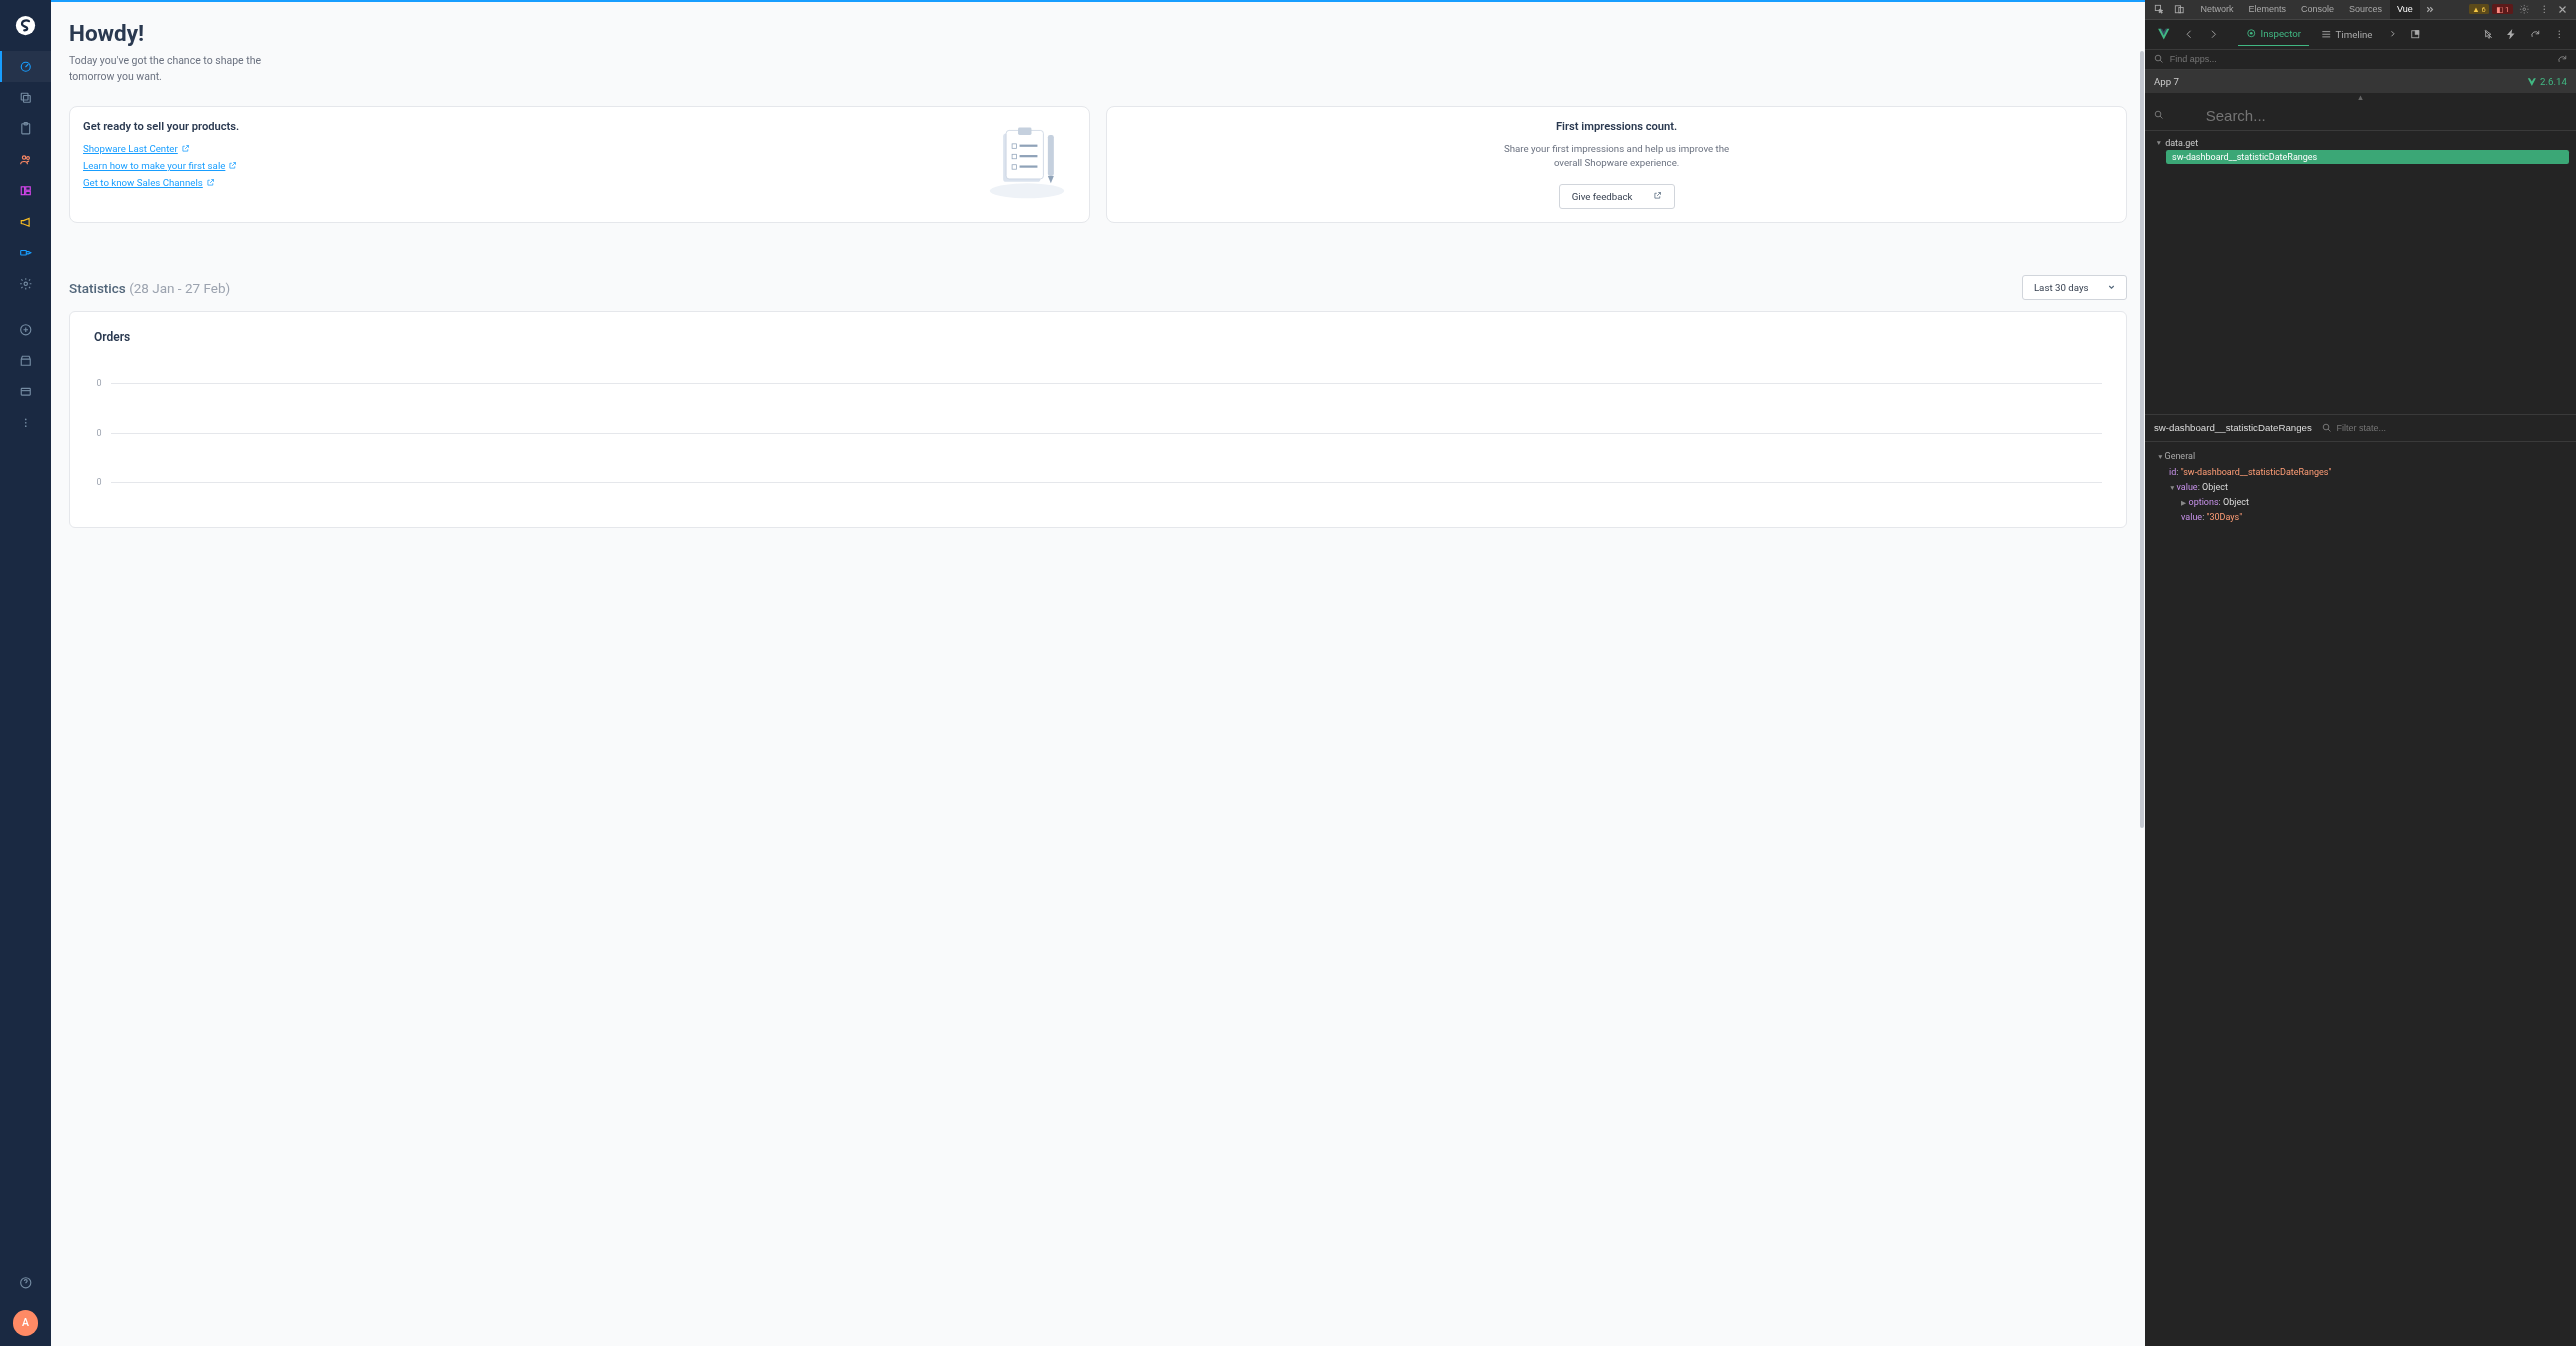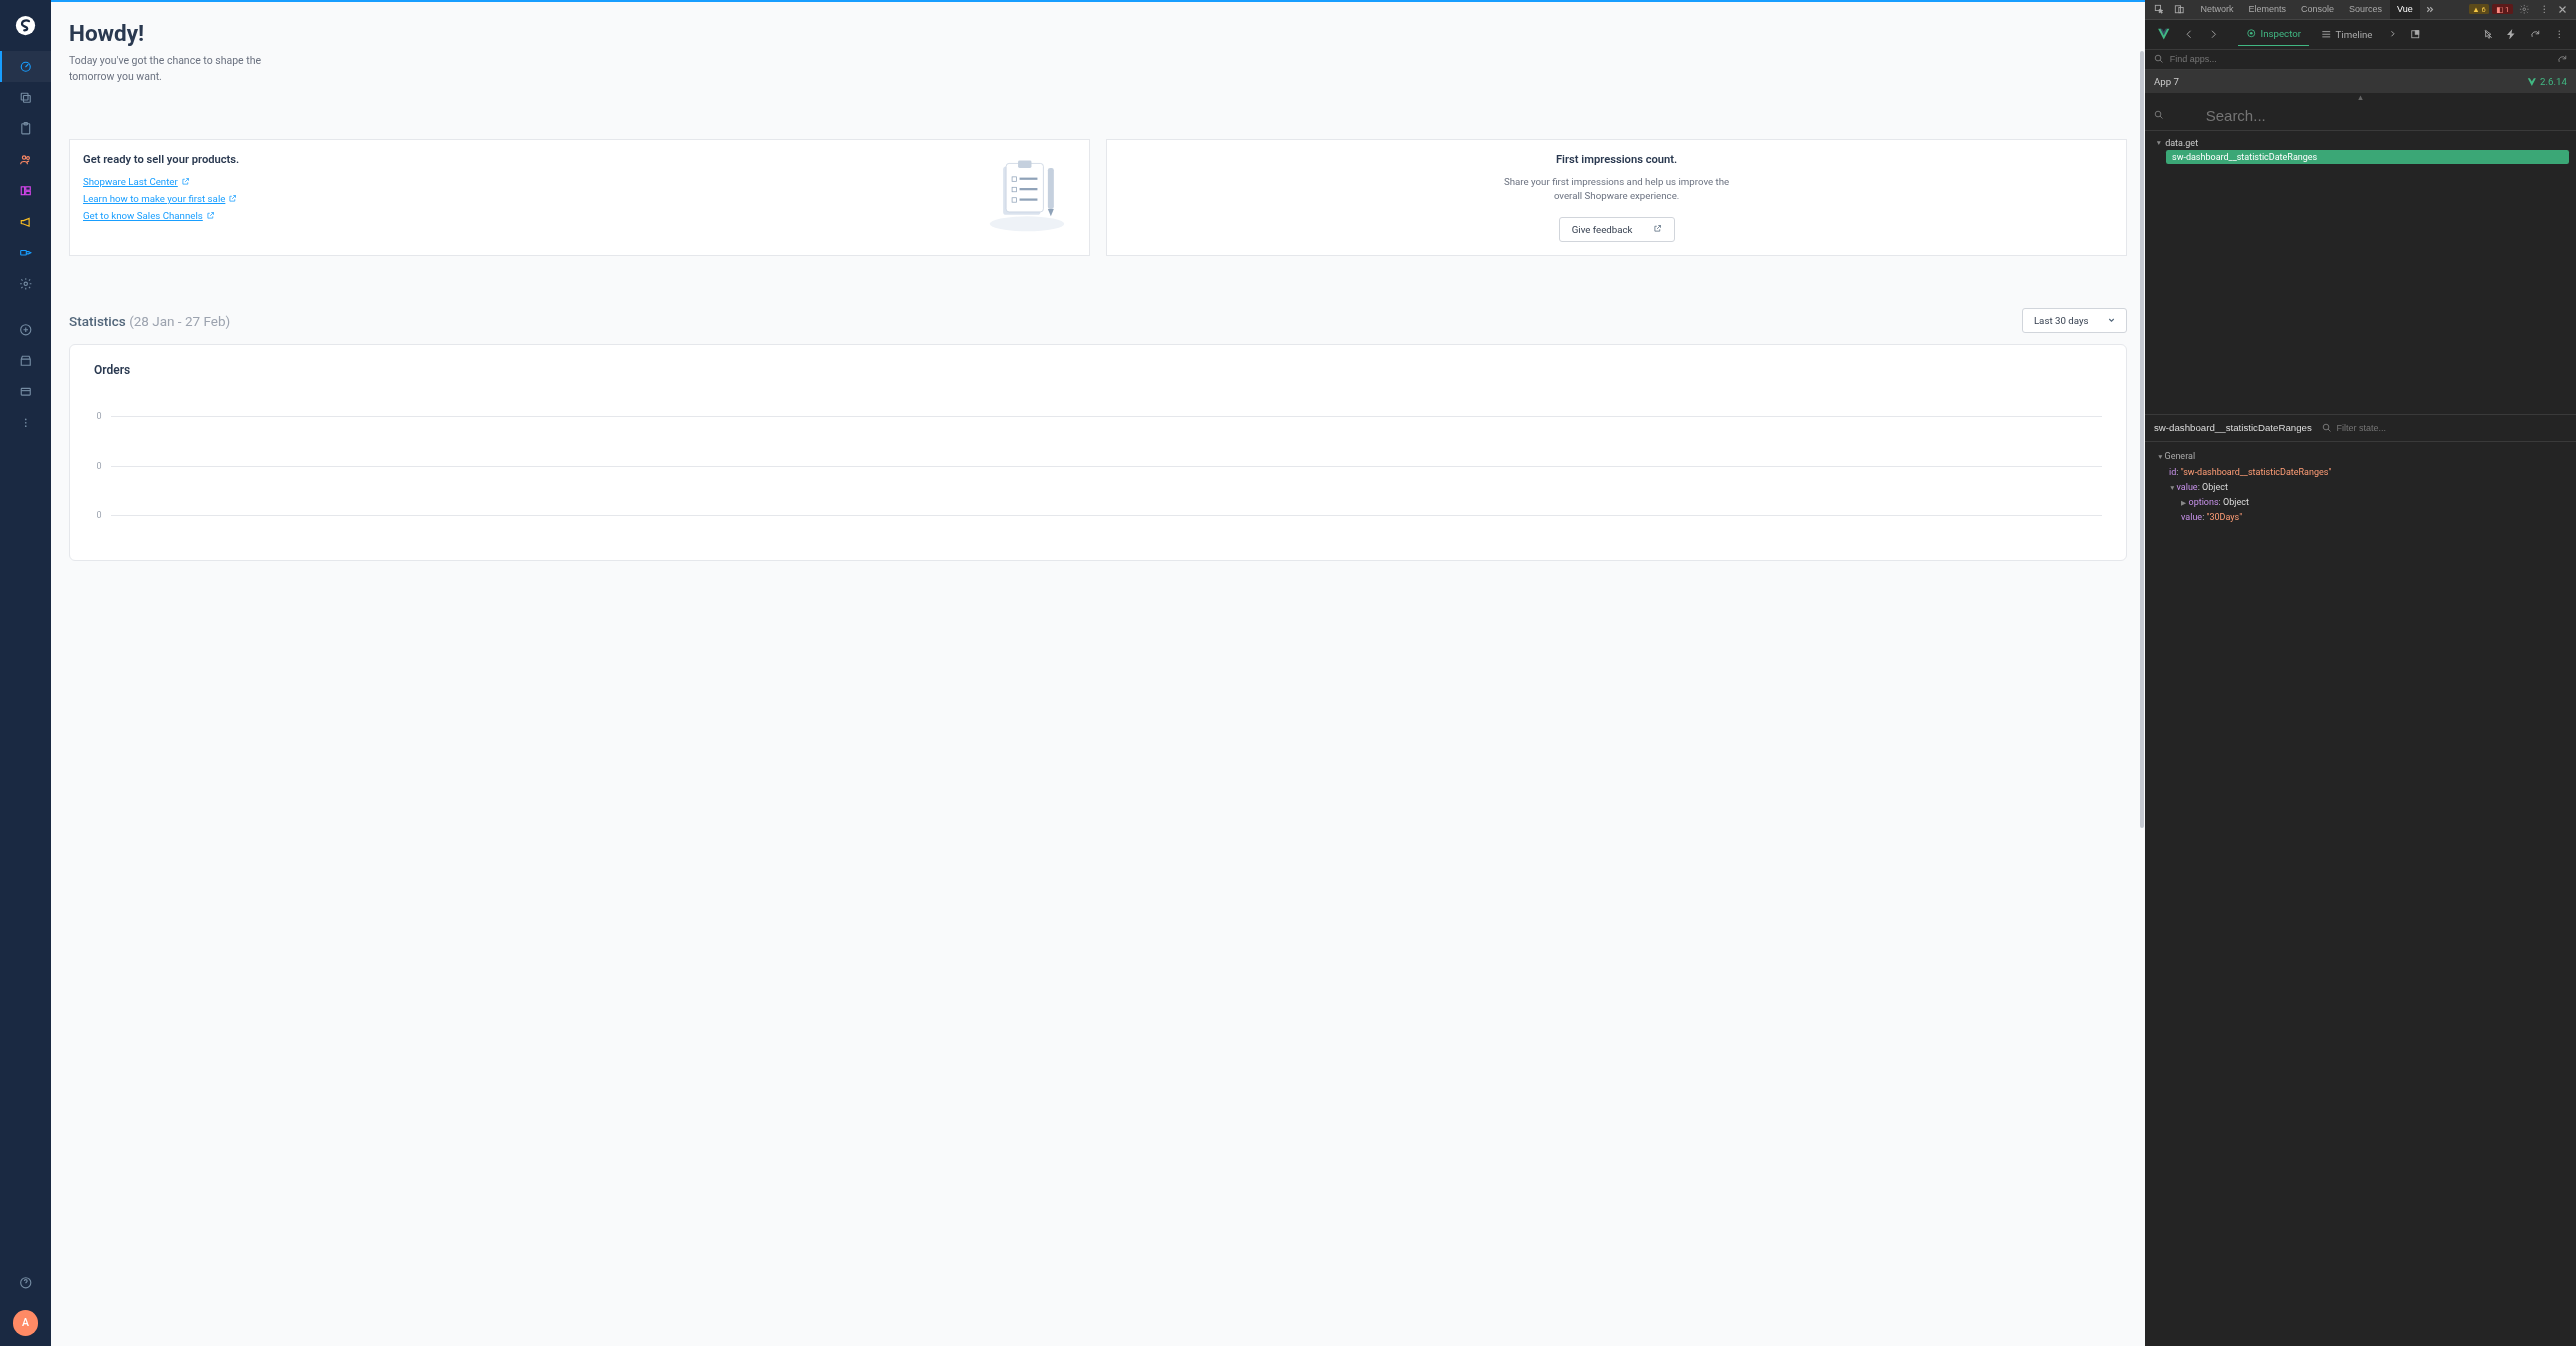--- a/index.html
+++ b/index.html
@@ -30,7 +30,7 @@
 .greeting h1 { font-size: 22.5px; font-weight: 700; color: #2a3950; margin-bottom: 7.5px; }
 .greeting p { color: #6b7280; font-size: 10.5px; line-height: 1.5; max-width: 195px; }
 .cards { display: flex; gap: 16.5px; margin-bottom: 52px; }
-.card { flex: 1; border: 0.7px solid #e5e7eb; border-radius: 0; background: #fff; padding: 13px; margin-top: 33px; }
+.card { flex: 1; border: 0.7px solid #e5e7eb; border-radius: 8px; background: #fff; padding: 13px; }
 .card-left { display: flex; justify-content: space-between; }
 .card-left-text h3 { font-size: 11.2px; font-weight: 600; color: #2a3950; margin-bottom: 10.5px; }
 .card-links a { display: flex; align-items: center; gap: 3px; color: #189eff; text-decoration: underline; font-size: 9.7px; margin-bottom: 6px; cursor: pointer; }

